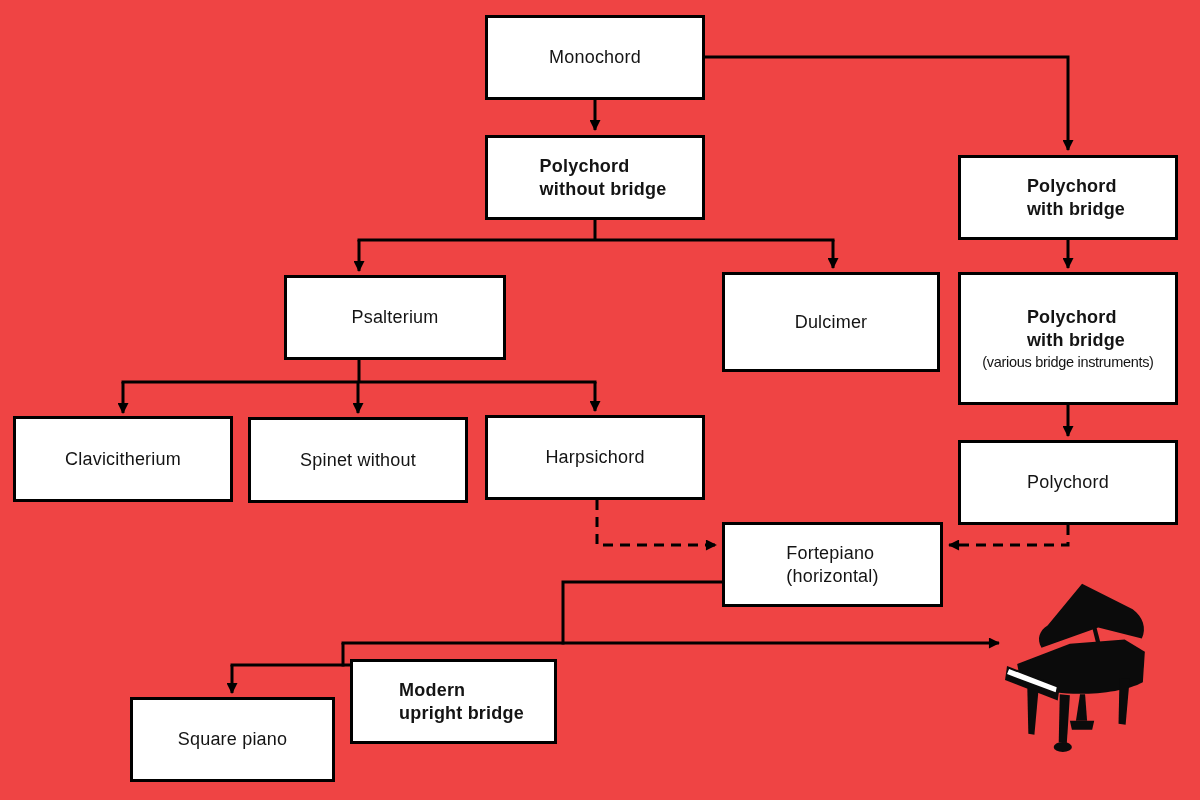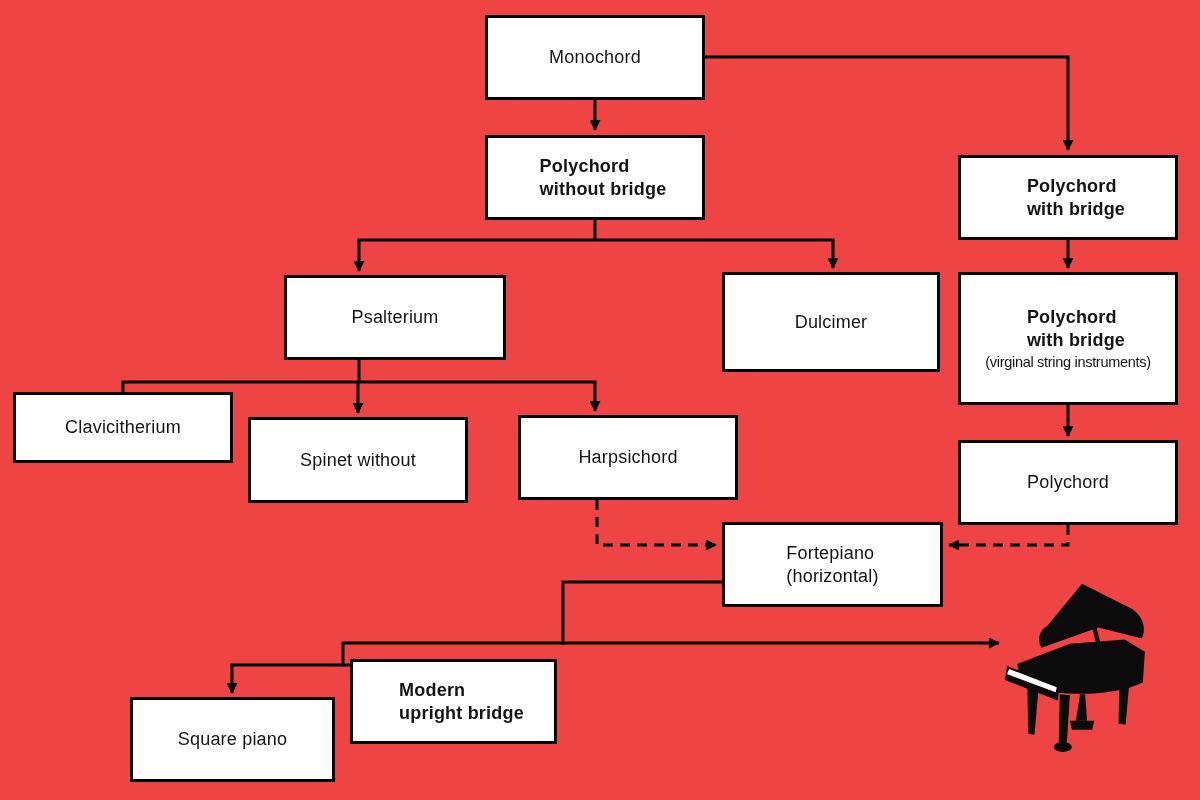--- a/index.html
+++ b/index.html
@@ -123,7 +123,7 @@
       <span>Polychord</span>
       <span>with bridge</span>
     </div>
-    <span class="sub">(virginal string instruments)</span>
+    <span class="sub">(various bridge instruments)</span>
   </div>
 
   <div class="node" style="left:248px; top:275px; width:222px; height:85px;margin-left:36px;">

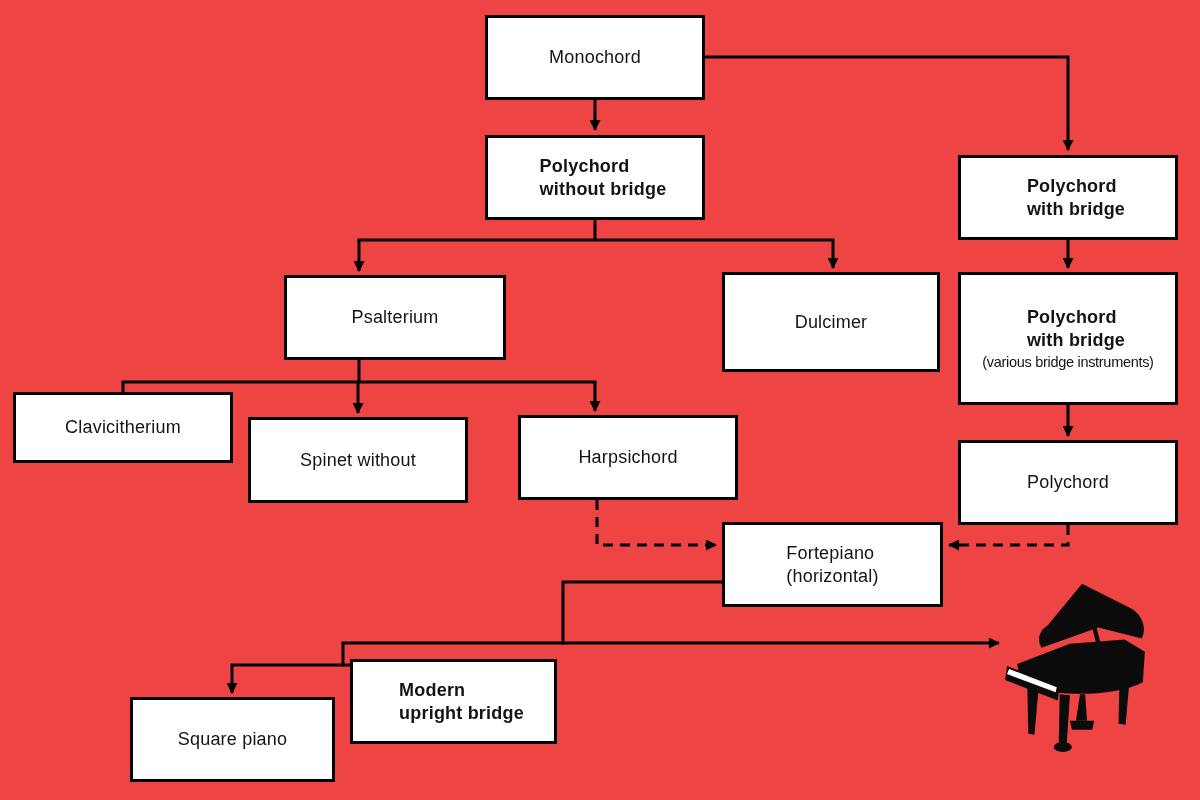--- a/index.html
+++ b/index.html
@@ -134,7 +134,7 @@
     <span>Dulcimer</span>
   </div>
 
-  <div class="node" style="left:13px; top:392px; width:220px; height:71px;">
+  <div class="node" style="left:13px; top:416px; width:220px; height:86px;">
     <span>Clavicitherium</span>
   </div>
 

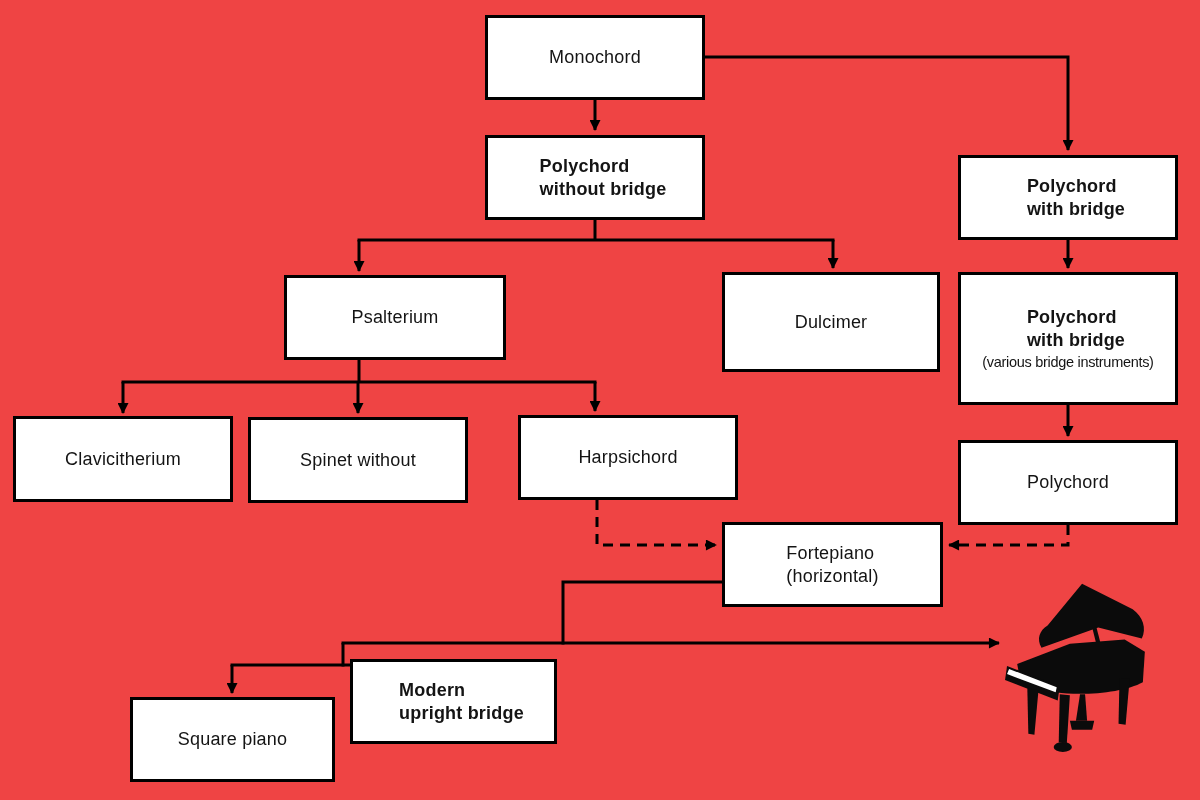--- a/index.html
+++ b/index.html
@@ -142,7 +142,7 @@
     <span>Spinet without</span>
   </div>
 
-  <div class="node" style="left:485px; top:415px; width:220px; height:85px;margin-left:33px;">
+  <div class="node" style="left:485px; top:415px; width:220px; height:85px;">
     <span>Harpsichord</span>
   </div>
 

